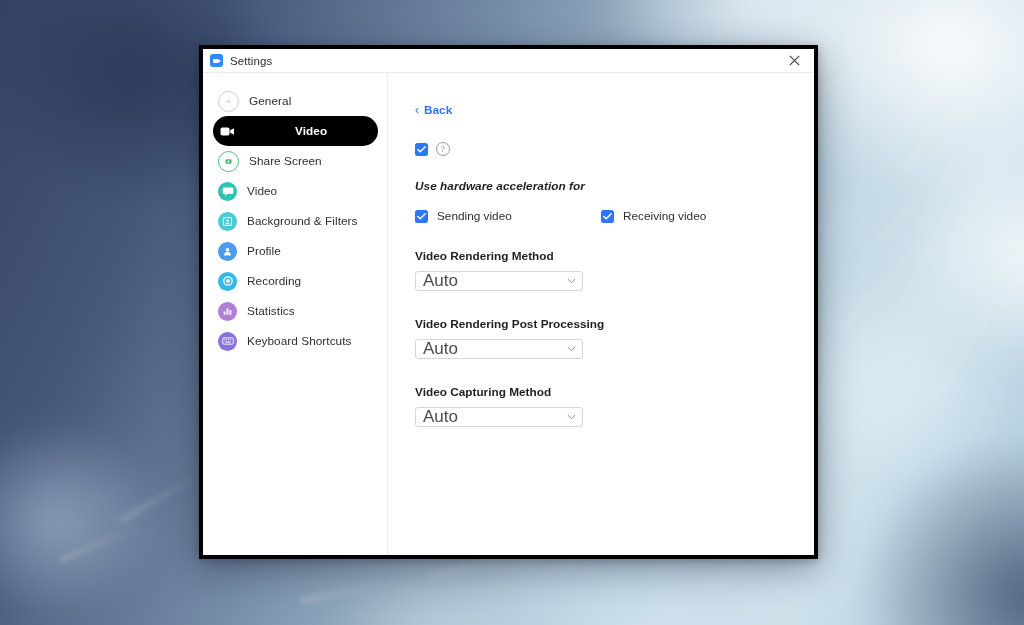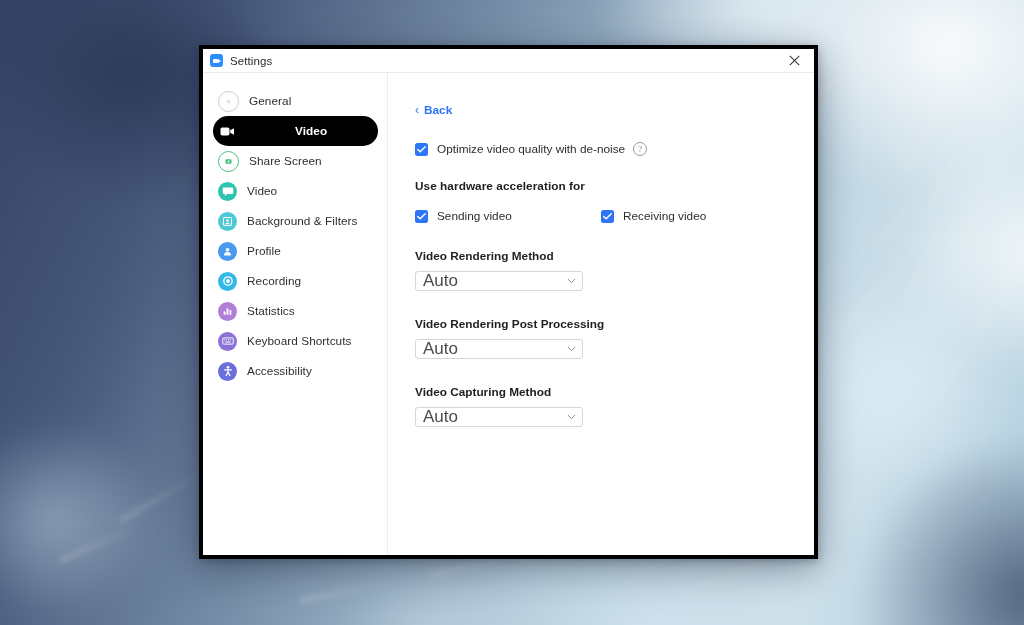--- a/index.html
+++ b/index.html
@@ -406,7 +406,6 @@
               <path d="M0.7 3.4 L3.2 5.8 L8.2 0.8" stroke="#ffffff" stroke-width="1.4" fill="none" stroke-linecap="round" stroke-linejoin="round"></path>
             </svg>
           </span>
-          <span class="cb-label">Optimize video quality with de-noise</span>
           <span class="help-icon">?</span>
         </div>
 

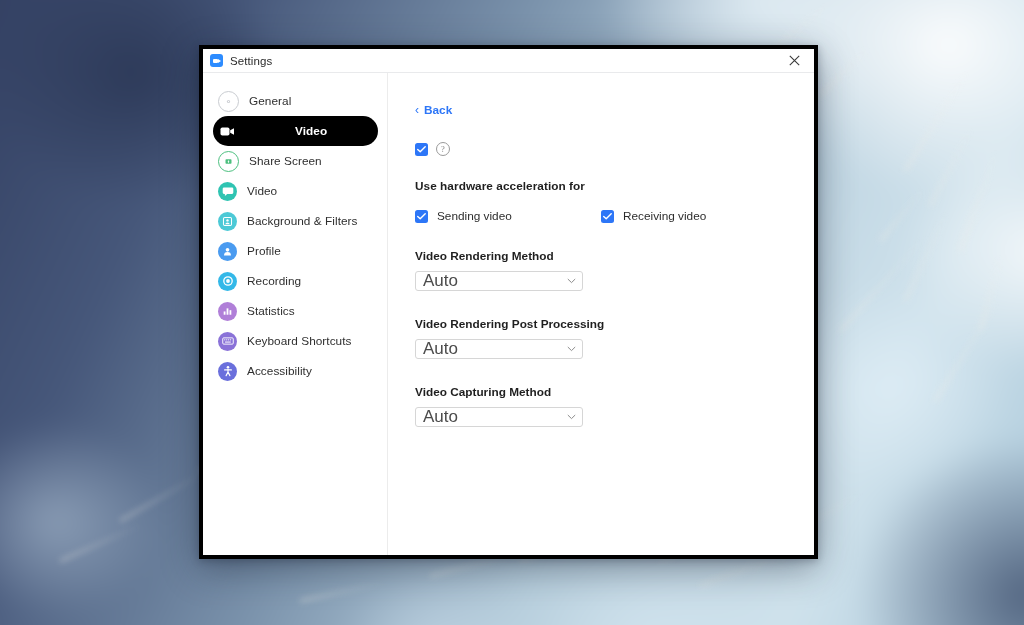--- a/index.html
+++ b/index.html
@@ -205,6 +205,7 @@
     margin-top: 23px;
     margin-bottom: 16px;
     letter-spacing: 0.05px;
+    font-style: italic;
   }
   .hw-grid { position: relative; }
   .hw-right {

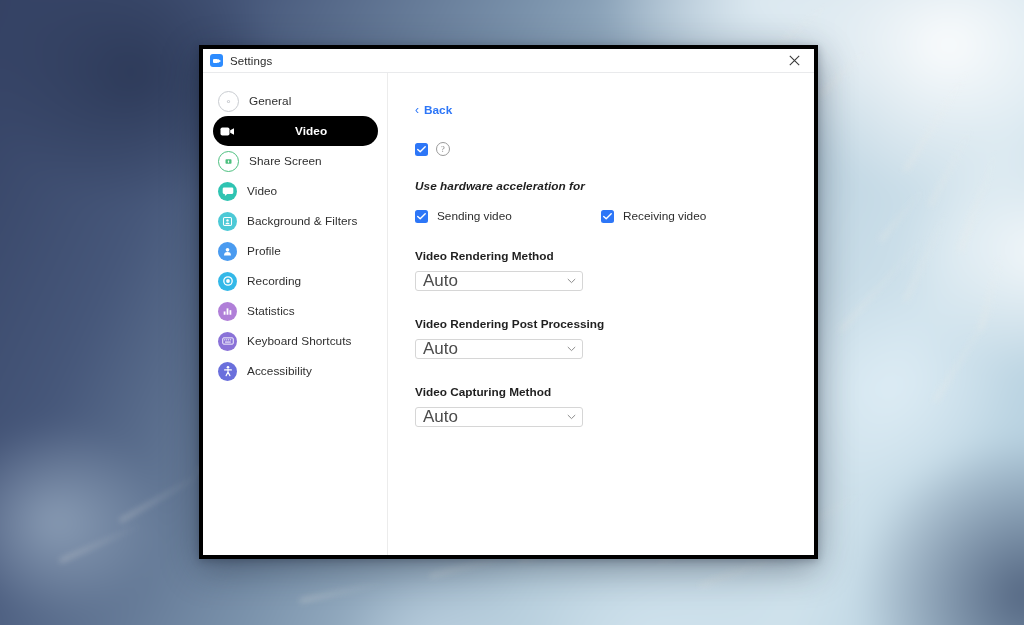--- a/index.html
+++ b/index.html
@@ -382,15 +382,6 @@
           <span class="side-label">Keyboard Shortcuts</span>
         </div>
 
-        <div class="side-item">
-          <span class="side-icon" style="background:#6a6fdc;">
-            <svg width="10" height="12" viewBox="0 0 10 12">
-              <circle cx="5" cy="2.2" r="1.3" fill="#ffffff"></circle>
-              <path d="M5 4 V7 M1.6 4.9 H8.4 M5 7 L3.1 10.6 M5 7 L6.9 10.6" stroke="#ffffff" stroke-width="1.2" fill="none" stroke-linecap="round"></path>
-            </svg>
-          </span>
-          <span class="side-label">Accessibility</span>
-        </div>
 
       </div>
 

